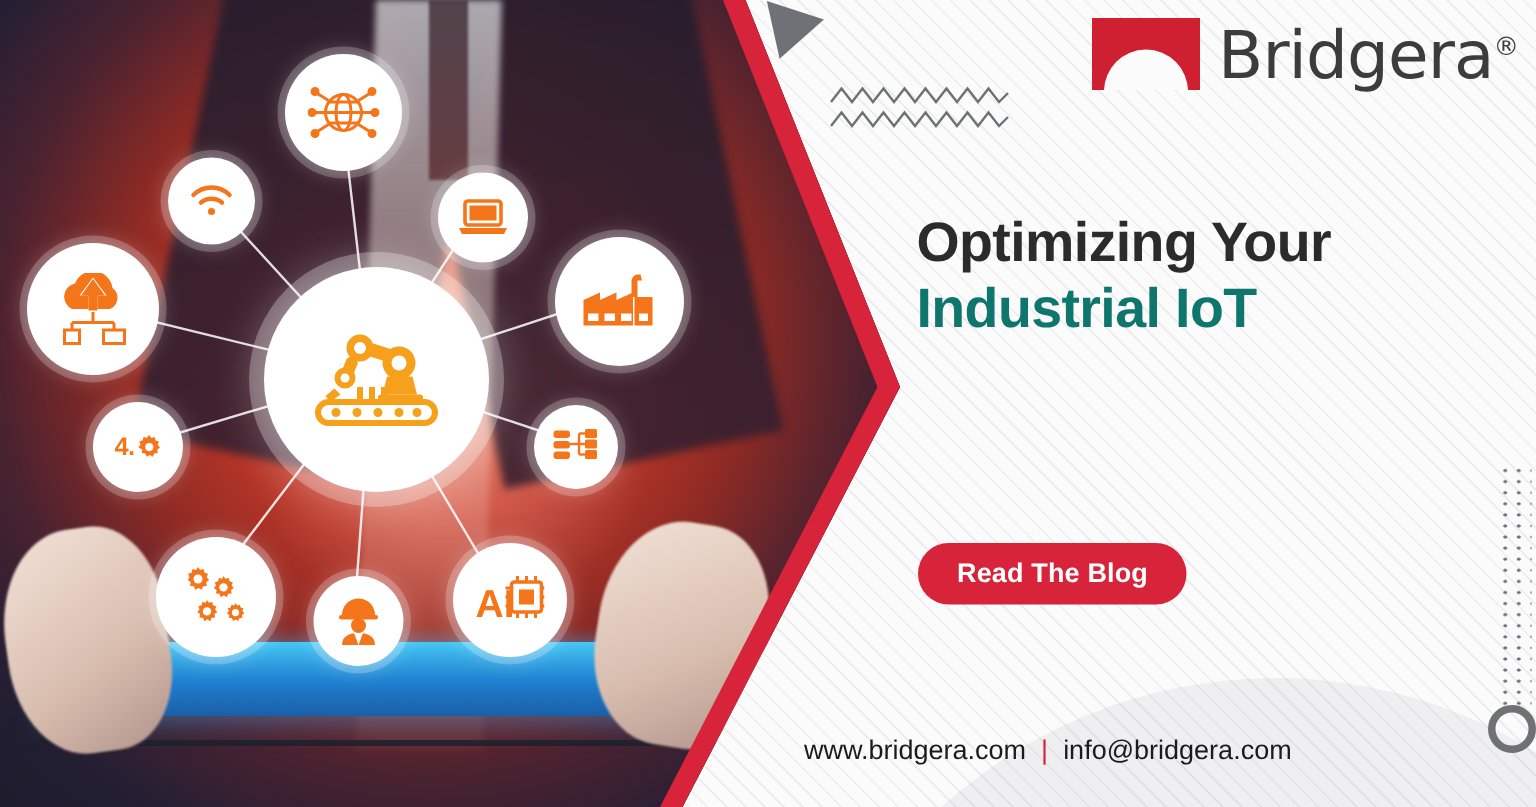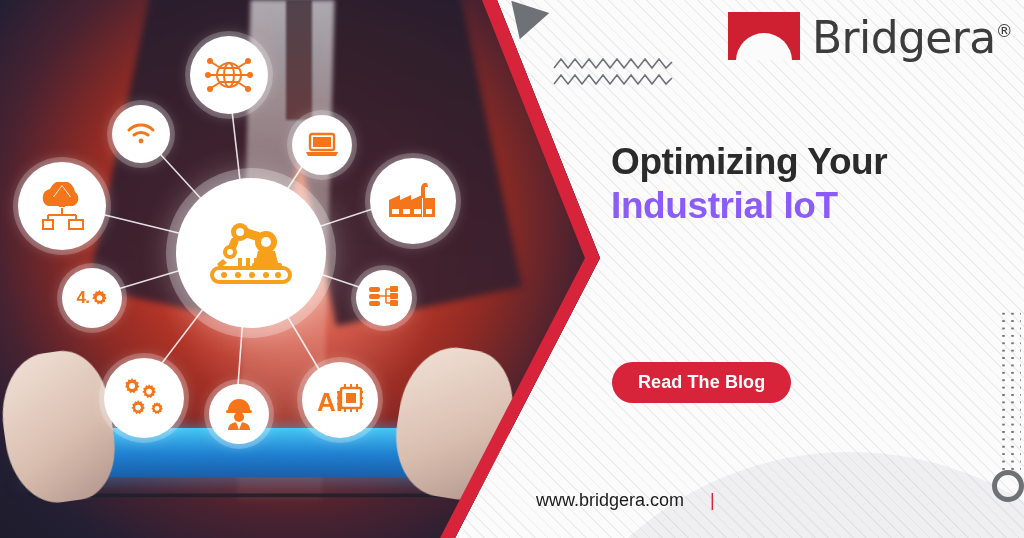--- a/index.html
+++ b/index.html
@@ -153,7 +153,7 @@
     font-size:37px;font-weight:bold;line-height:1.18;
     color:#2b2b2b;letter-spacing:-.4px;
   }
-  .headline .accent{color:#8b5cf6;display:block;}
+  .headline .accent{color:#0f766e;display:block;}
   .headline .l1,.headline .l2{display:block;}
 
   

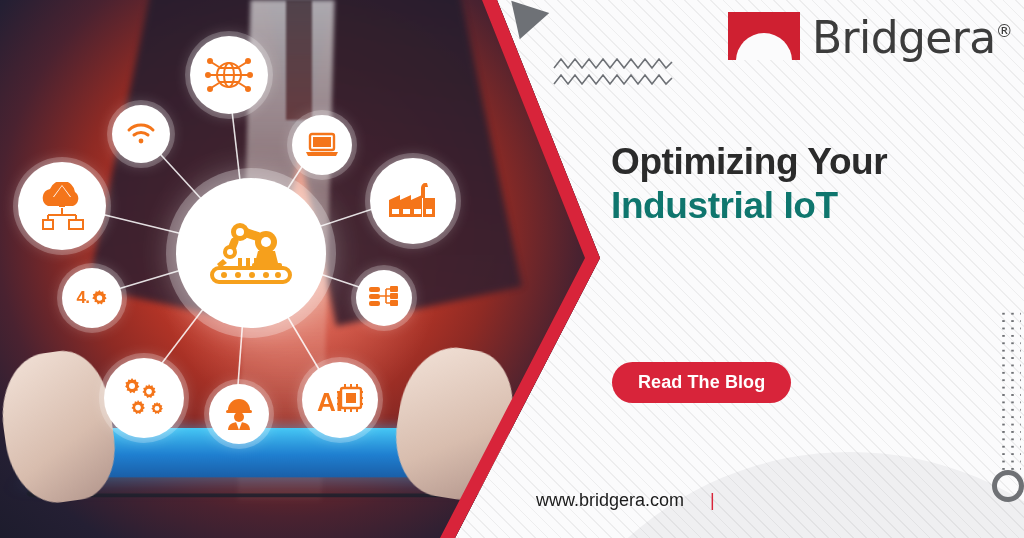--- a/index.html
+++ b/index.html
@@ -168,7 +168,7 @@
   
   .footer{
     position:absolute;left:536px;top:490px;
-    font-size:18px;color:#1b1b1b;display:flex;align-items:center;gap:26px;
+    font-size:18px;color:#1b1b1b;display:flex;align-items:center;gap:10px;
   }
   .footer .sep{color:#d8243a;font-weight:300;}
 </style>

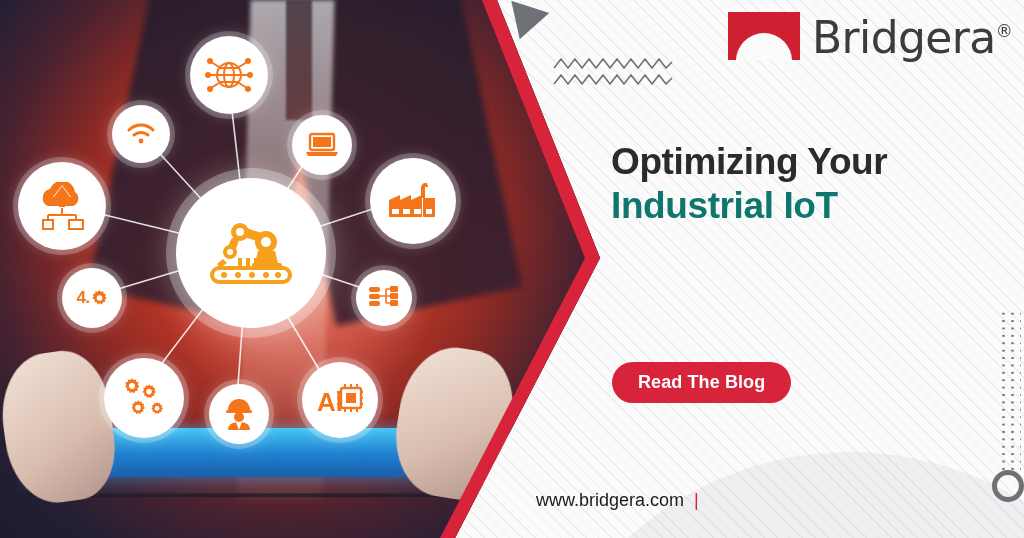--- a/index.html
+++ b/index.html
@@ -396,6 +396,7 @@
   <div class="footer">
     <span>www.bridgera.com</span>
     <span class="sep">|</span>
+    <span>info@bridgera.com</span>
   </div>
 
 </div>

